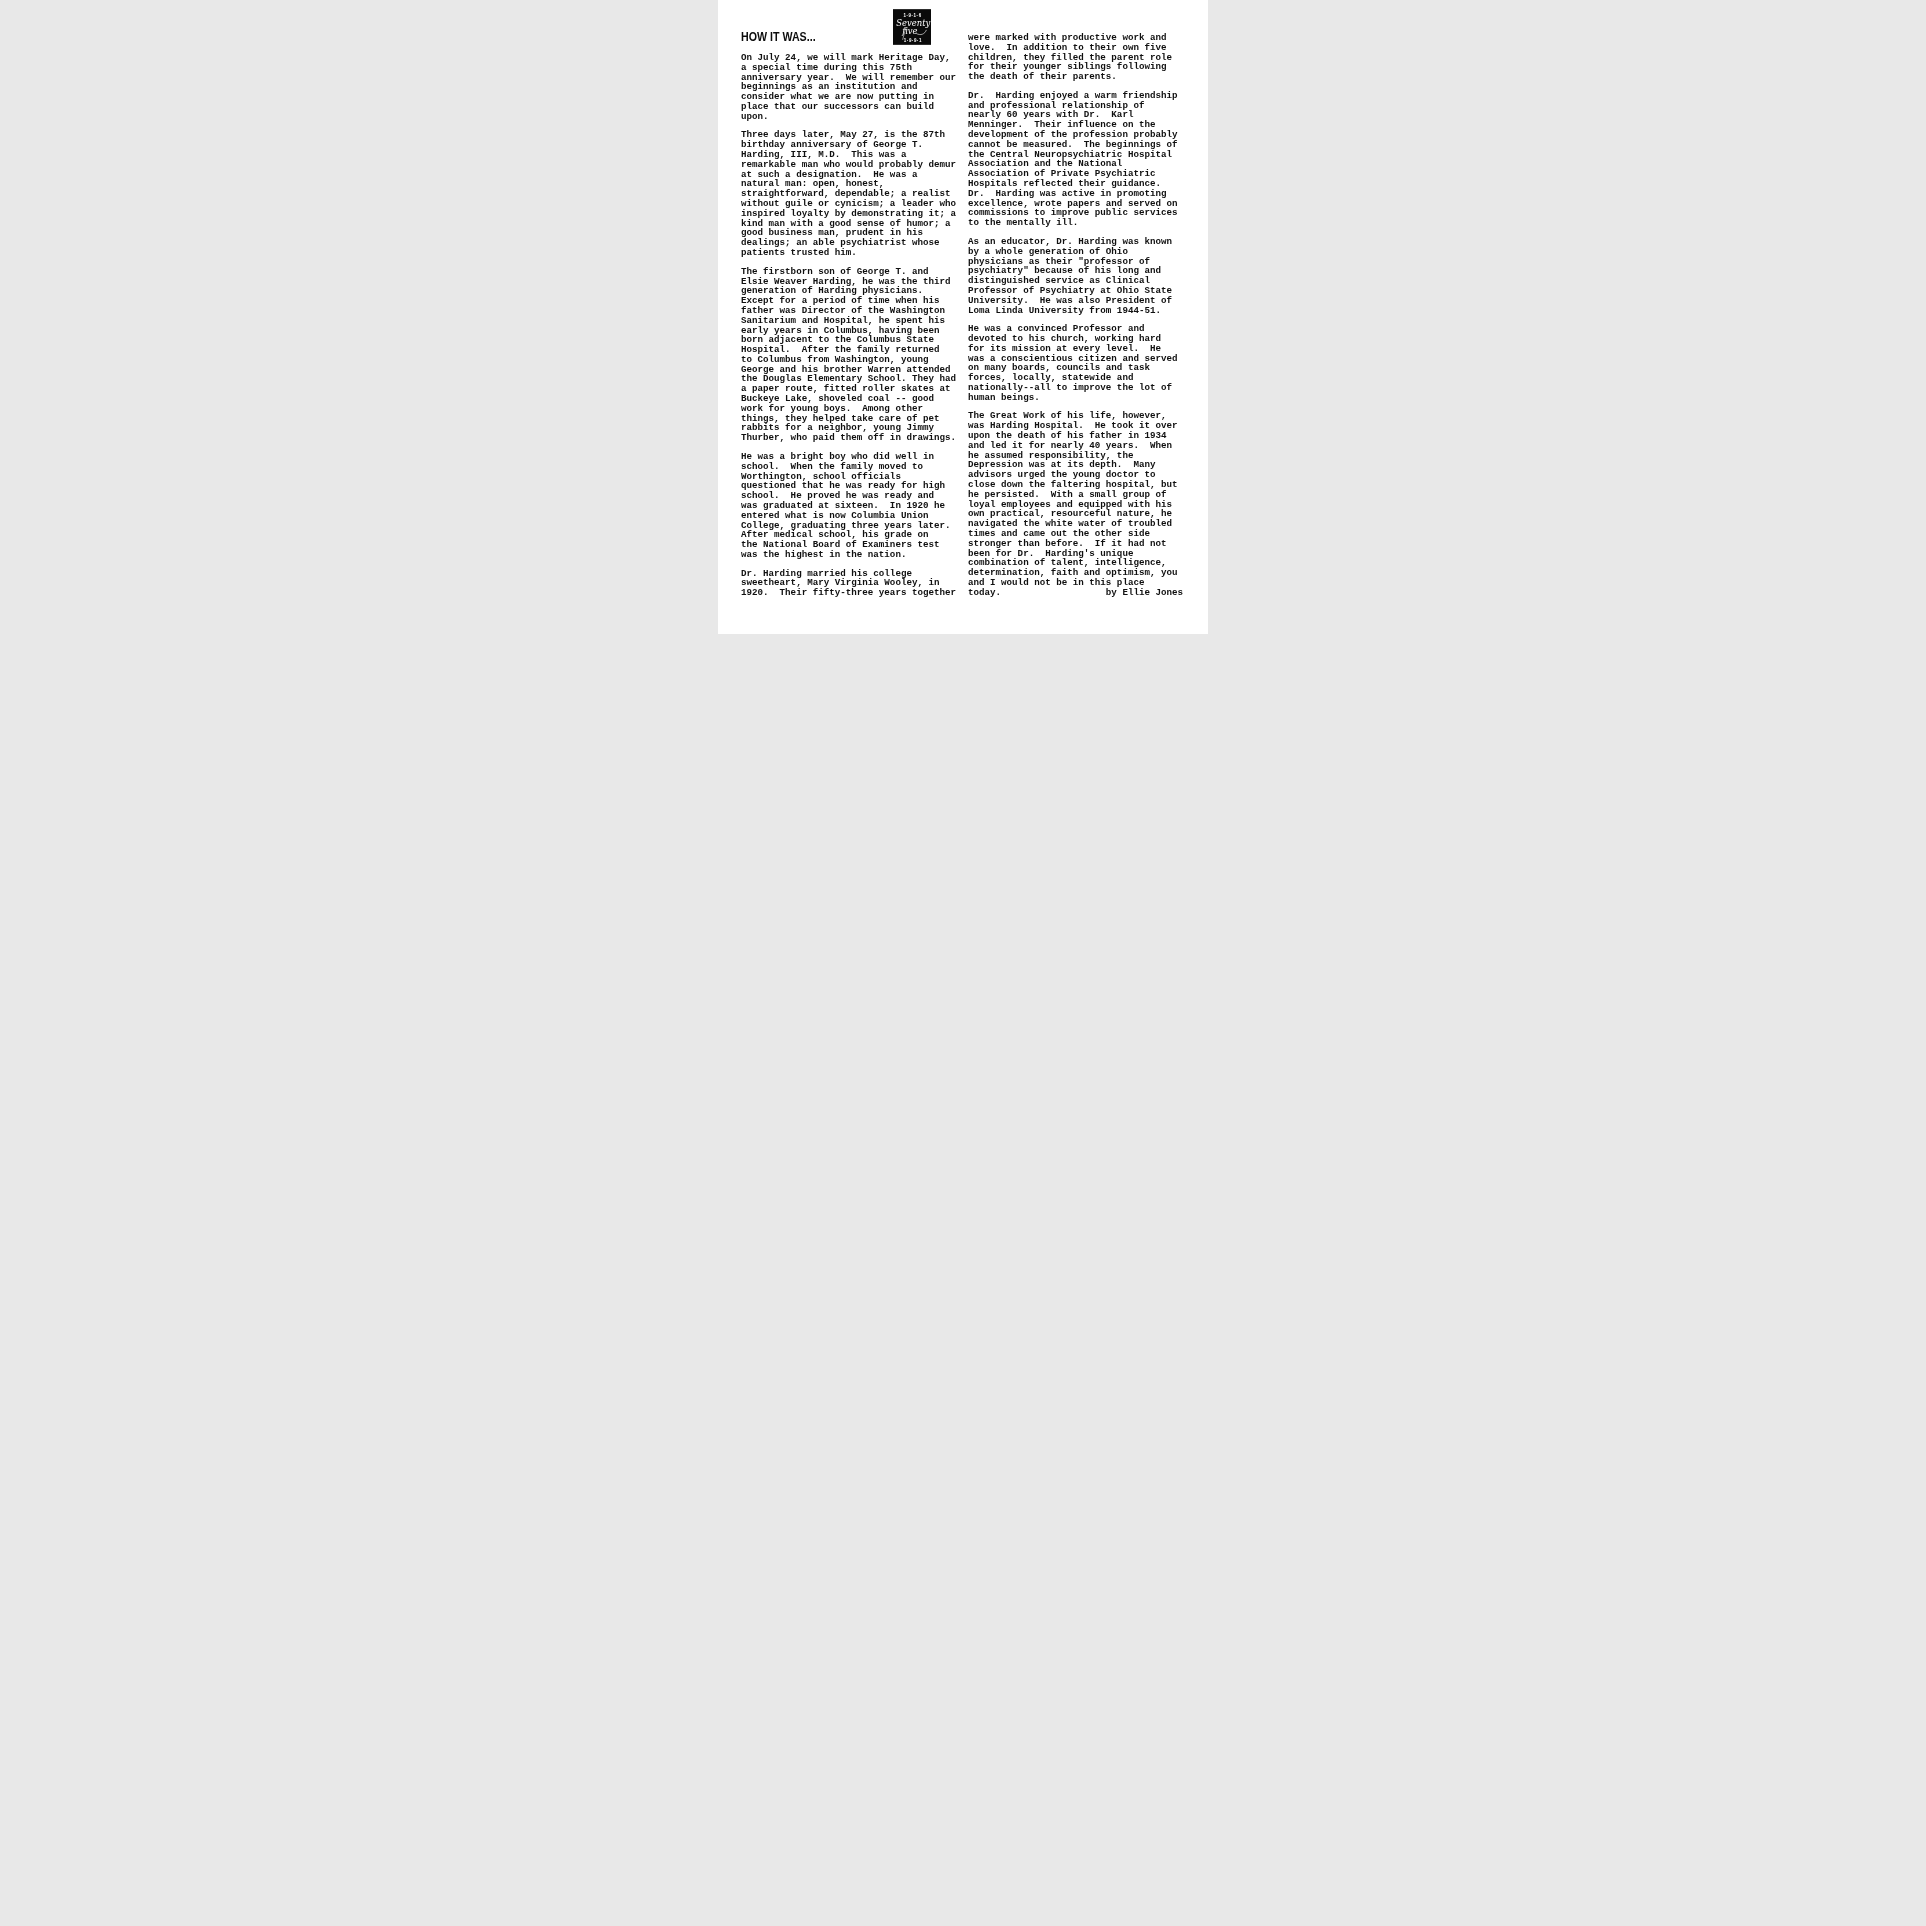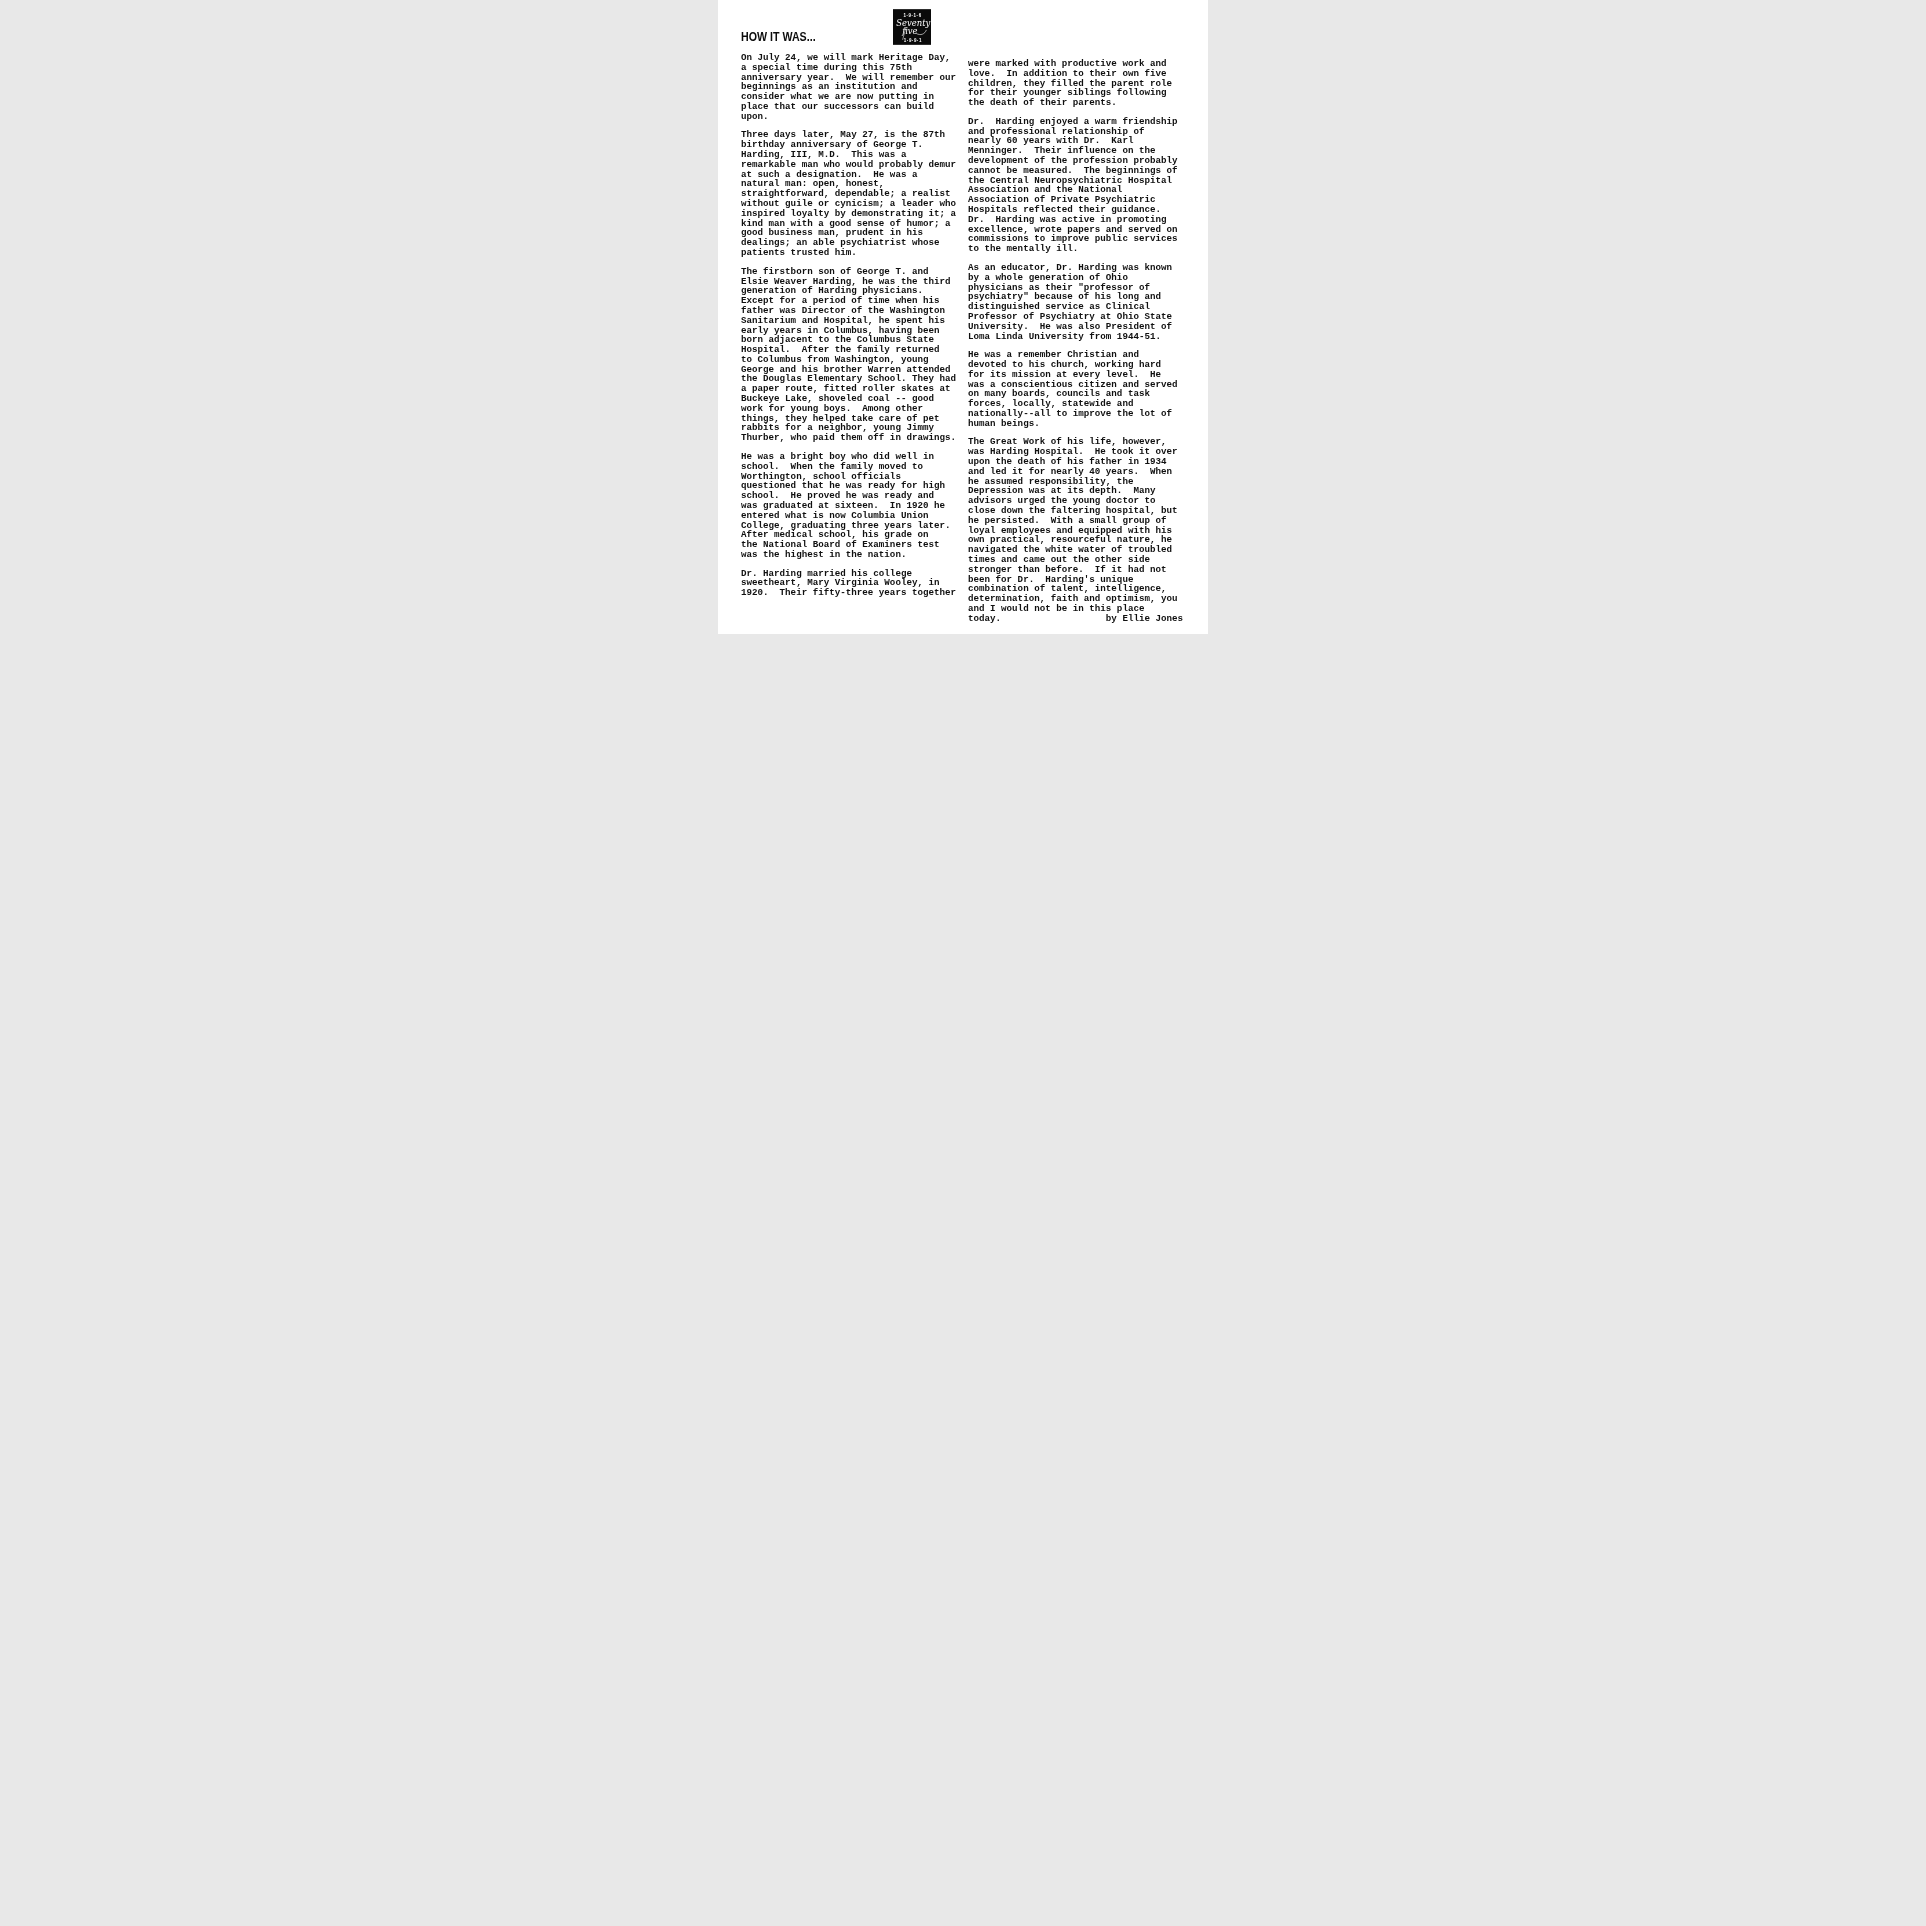--- a/index.html
+++ b/index.html
@@ -40,7 +40,7 @@
     color: #101010;
   }
   .column.left  { left: 23px;  top: 53px; width: 227px; }
-  .column.right { left: 250px; top: 33px;  width: 225px; margin-top: 26px; }
+  .column.right { left: 250px; top: 33px;  width: 225px; }
   .para {
     white-space: pre;
     margin: 0 0 8.9px 0;

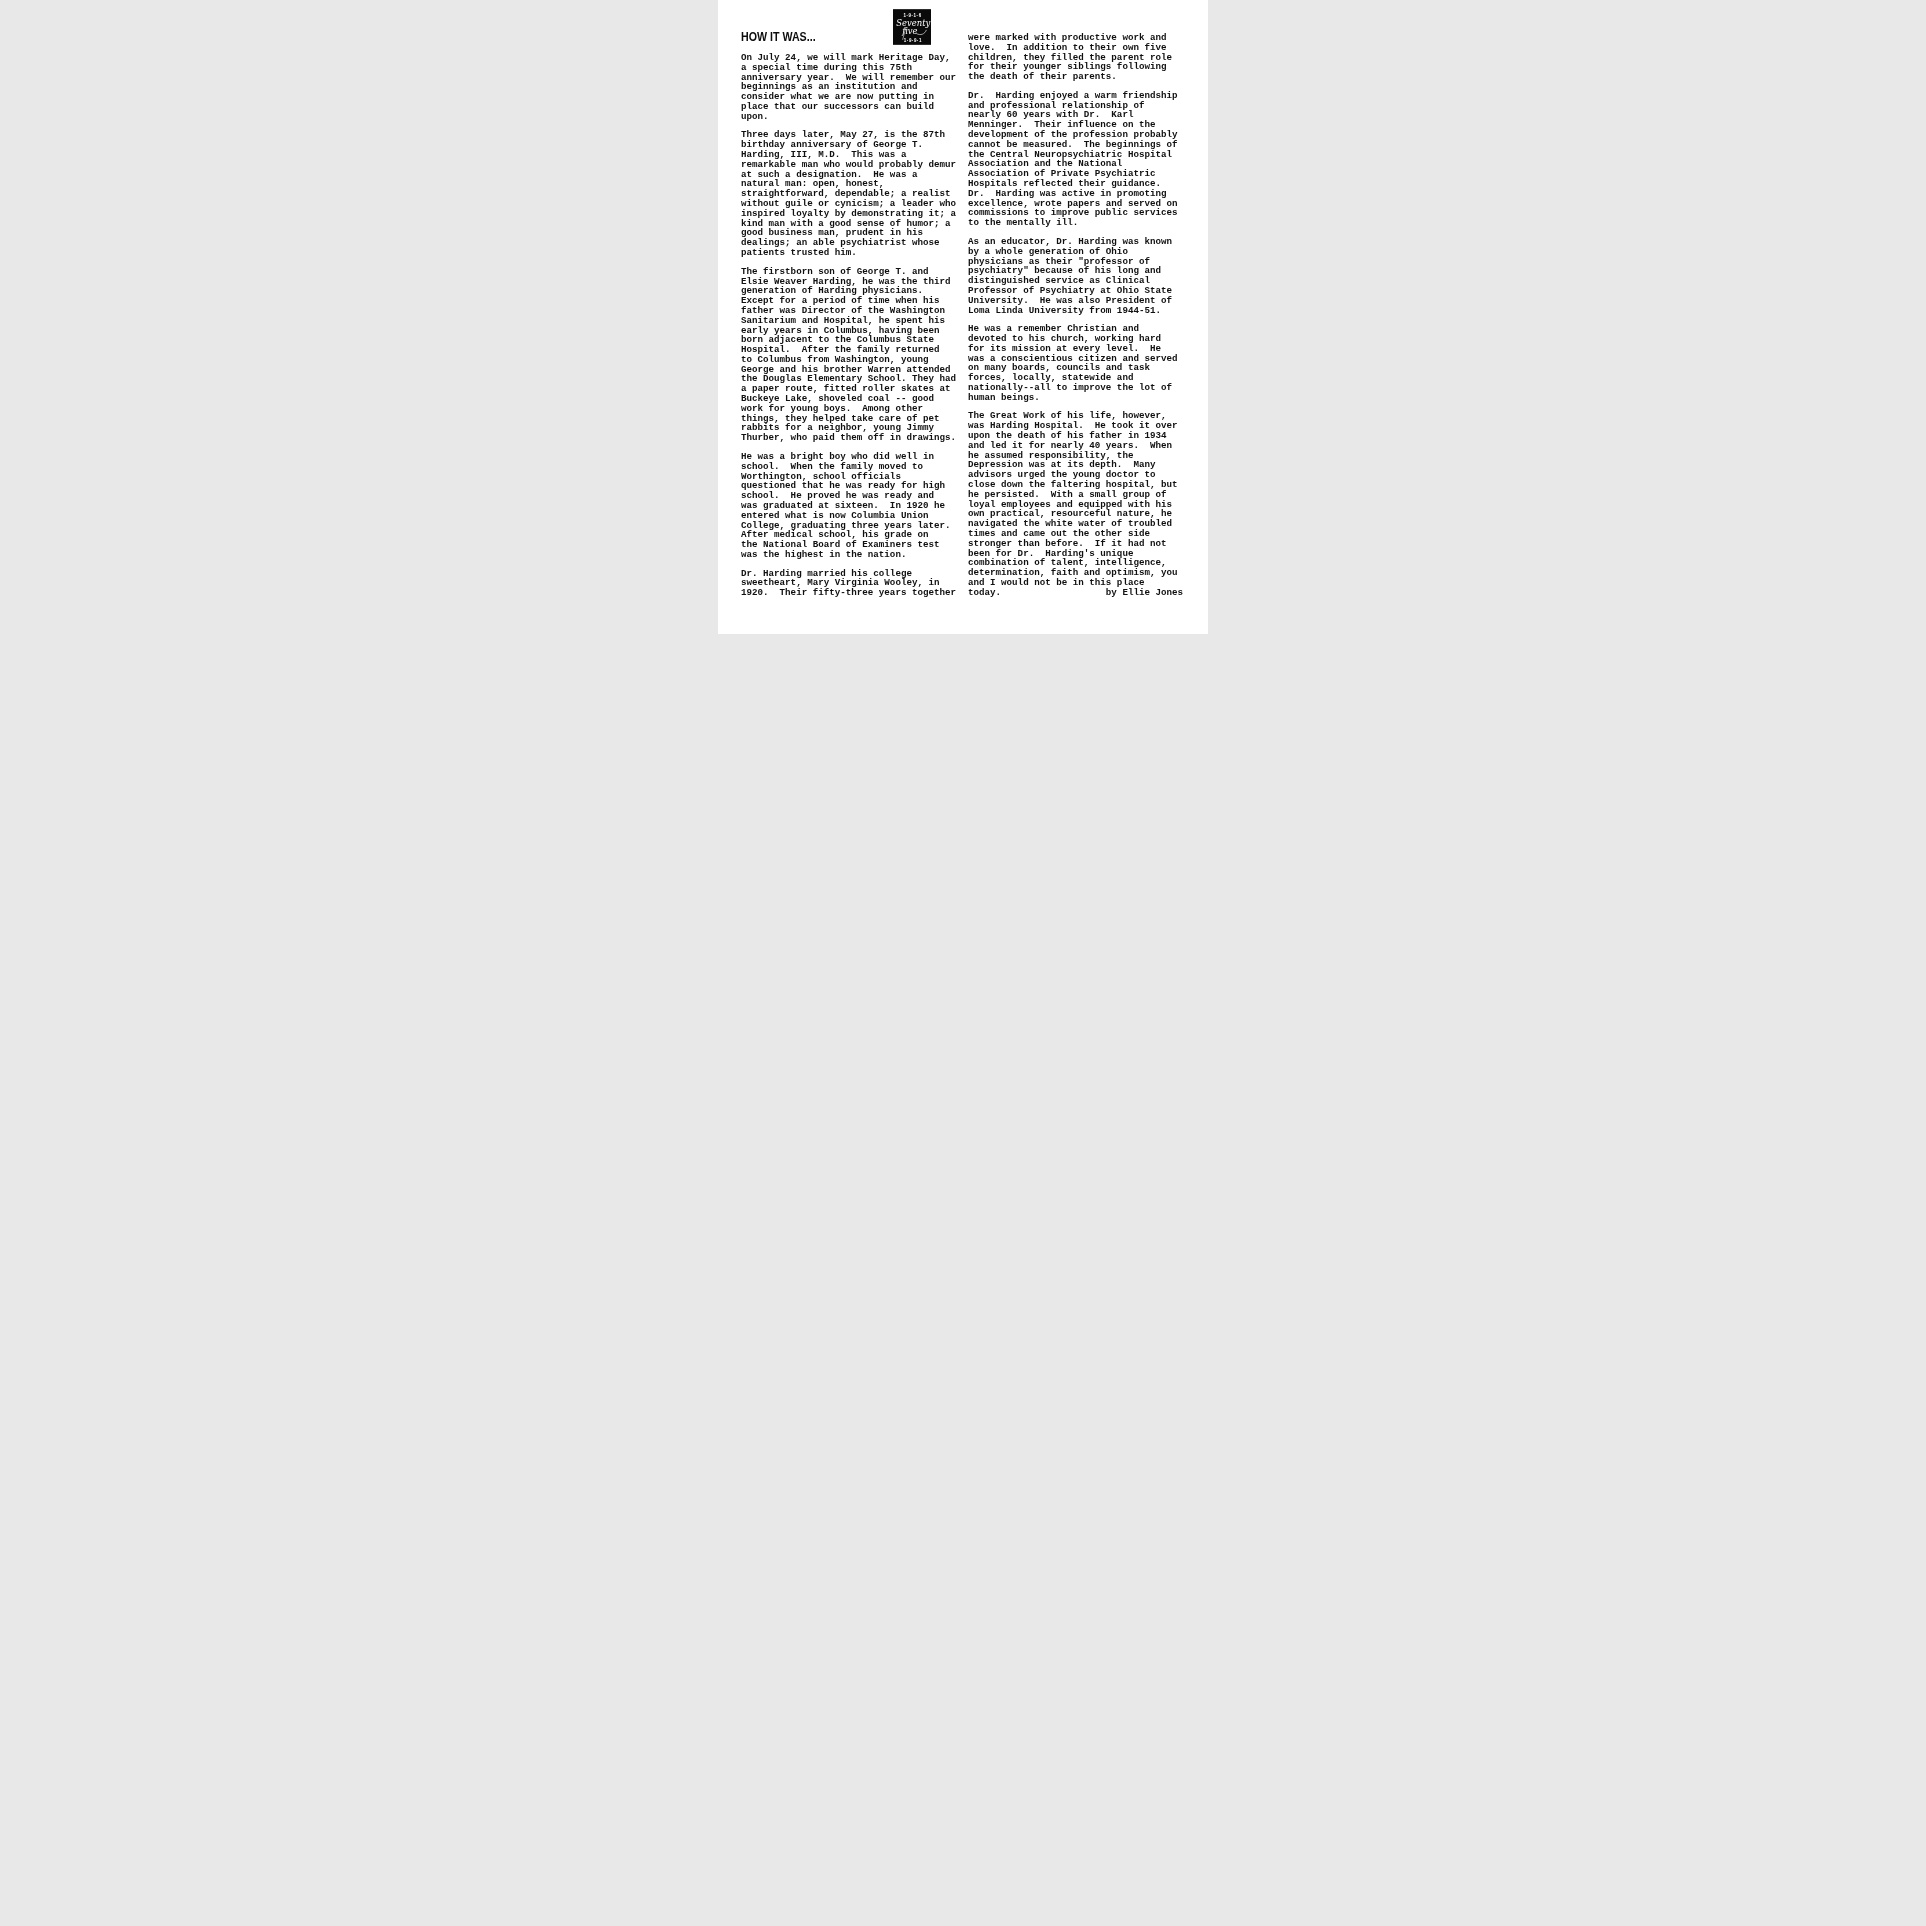--- a/index.html
+++ b/index.html
@@ -149,7 +149,7 @@
 Professor of Psychiatry at Ohio State
 University.  He was also President of
 Loma Linda University from 1944-51.</div>
-      <div class="para">He was a remember Christian and
+      <div class="para">He was a convinced Professor and
 devoted to his church, working hard
 for its mission at every level.  He
 was a conscientious citizen and served

